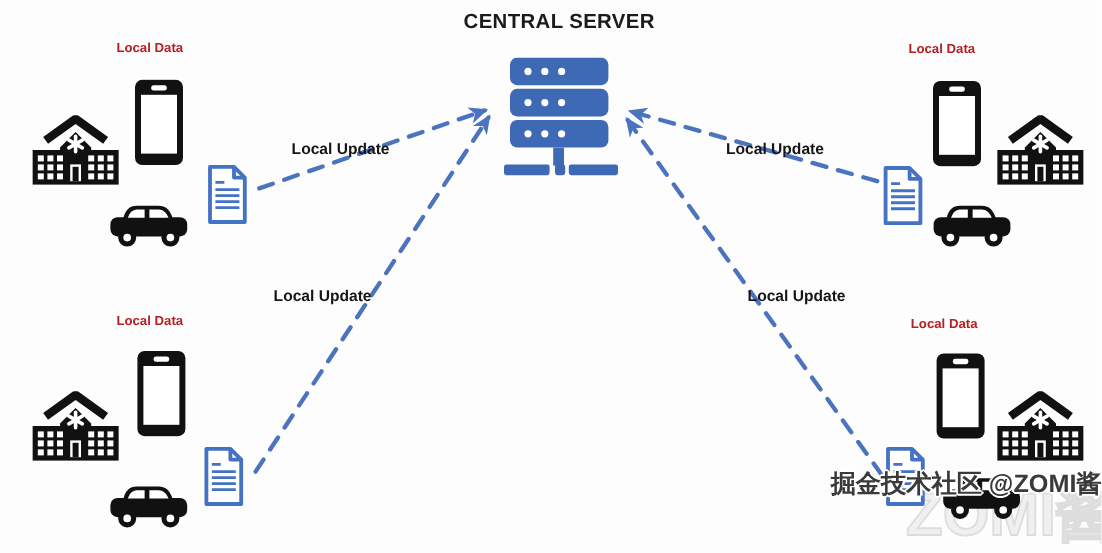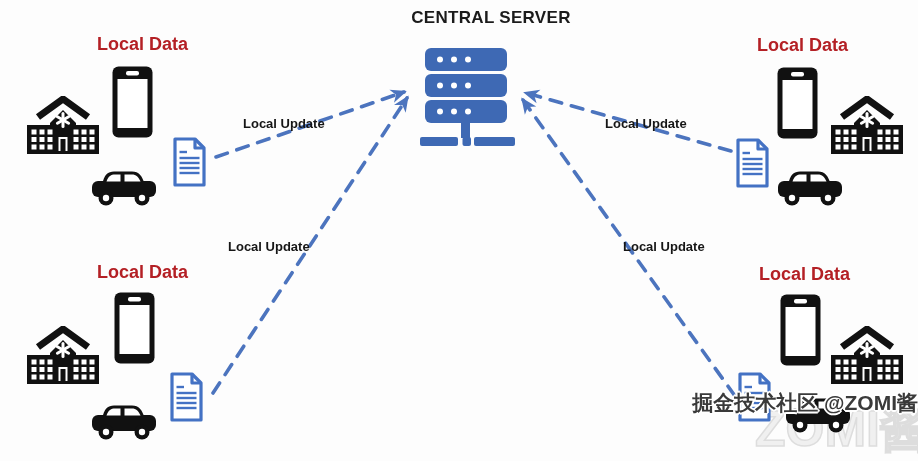--- a/index.html
+++ b/index.html
@@ -12,7 +12,7 @@
   }
   .title{
     position:absolute;left:466px;top:8px;transform:translateX(-50%);
-    font-size:17px;font-weight:bold;color:#1b1b1b;letter-spacing:.3px;white-space:nowrap;margin-left:25px;
+    font-size:17px;font-weight:bold;color:#1b1b1b;letter-spacing:.3px;white-space:nowrap;
   }
   .local-data{
     position:absolute;font-size:18px;font-weight:bold;color:#b42025;white-space:nowrap;

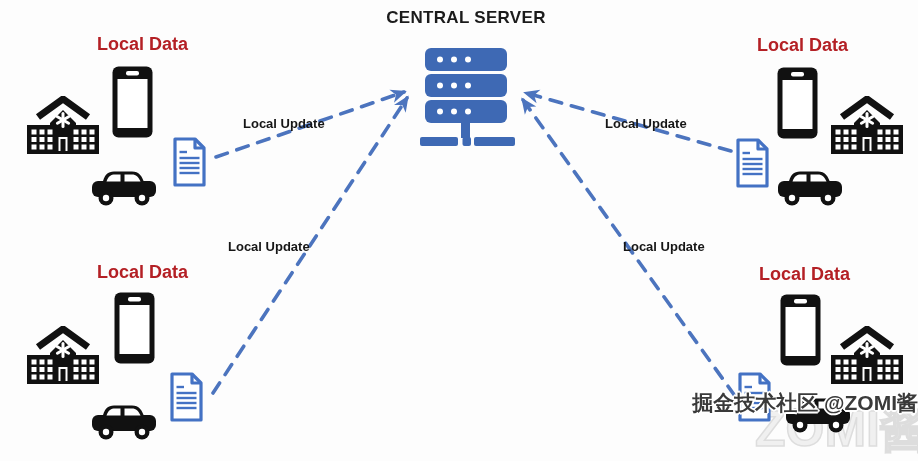--- a/index.html
+++ b/index.html
@@ -15,7 +15,7 @@
     font-size:17px;font-weight:bold;color:#1b1b1b;letter-spacing:.3px;white-space:nowrap;
   }
   .local-data{
-    position:absolute;font-size:18px;font-weight:bold;color:#b42025;white-space:nowrap;
+    position:absolute;font-size:11px;font-weight:bold;color:#b42025;white-space:nowrap;
   }
   .local-update{
     position:absolute;font-size:13px;font-weight:bold;color:#161616;white-space:nowrap;margin-top:16px;

